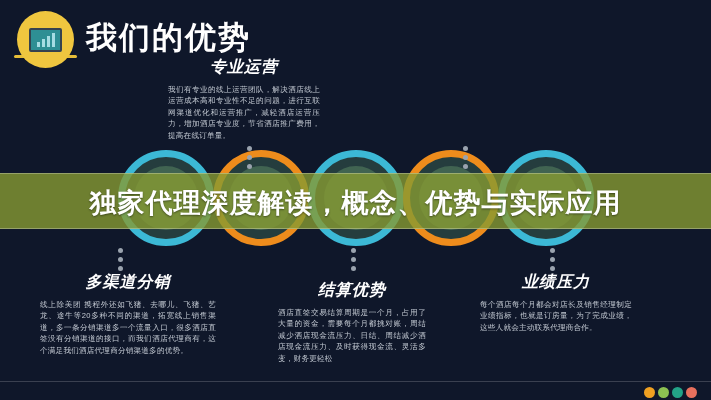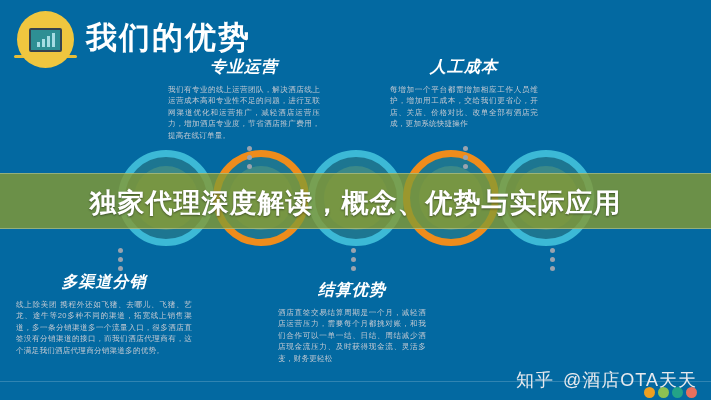--- a/index.html
+++ b/index.html
@@ -15,7 +15,7 @@
     width: 711px;
     height: 400px;
     overflow: hidden;
-    background: #0369a1;
+    background: #0f172a;
   }
 
   

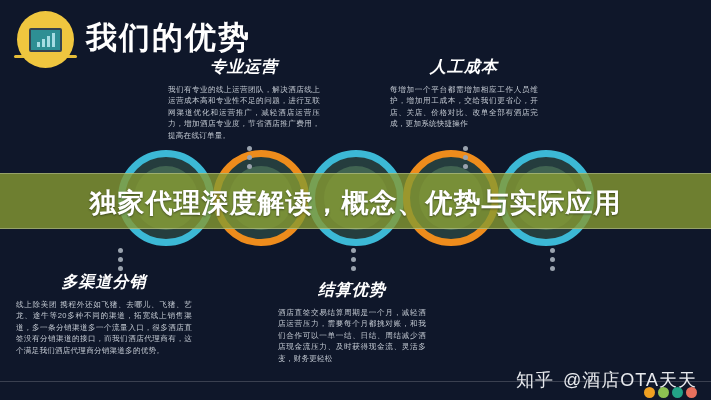--- a/index.html
+++ b/index.html
@@ -265,10 +265,6 @@
     <div class="card-body">我们有专业的线上运营团队，解决酒店线上运营成本高和专业性不足的问题，进行互联网渠道优化和运营推广，减轻酒店运营压力，增加酒店专业度，节省酒店推广费用，提高在线订单量。</div>
   </div>
 
-  <div class="card card-top-2">
-    <div class="card-title">人工成本</div>
-    <div class="card-body">每增加一个平台都需增加相应工作人员维护，增加用工成本，交给我们更省心，开店、关店、价格对比、改单全部有酒店完成，更加系统快捷操作</div>
-  </div>
 
   <div class="card card-bot-1">
     <div class="card-title">多渠道分销</div>

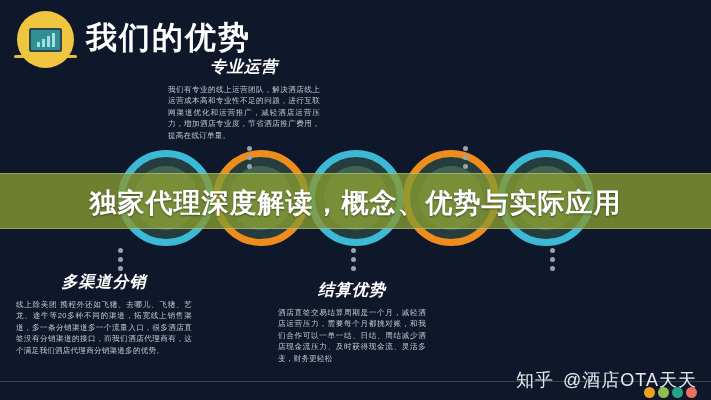--- a/index.html
+++ b/index.html
@@ -96,7 +96,7 @@
   .card-top-1 { left: 168px; top: 57px; width: 152px; }
   .card-top-2 { left: 390px; top: 57px; width: 148px; }
 
-  .card-bot-1 { left: 16px;  top: 272px; width: 176px; }
+  .card-bot-1 { left: 40px;  top: 272px; width: 176px; }
   .card-bot-2 { left: 278px; top: 280px; width: 148px; }
   .card-bot-3 { left: 480px; top: 272px; width: 152px; }
 

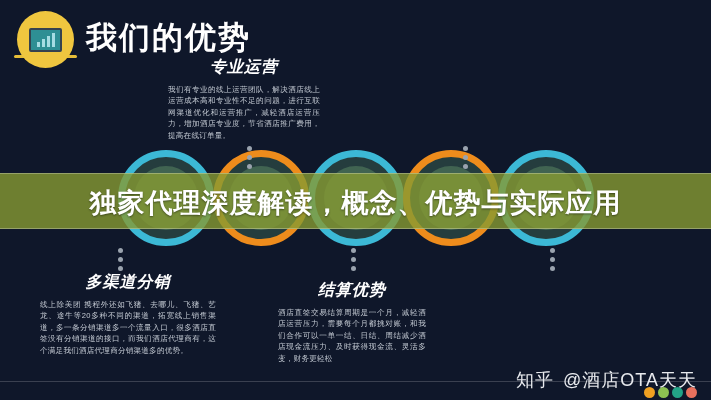--- a/index.html
+++ b/index.html
@@ -276,6 +276,10 @@
     <div class="card-body">酒店直签交易结算周期是一个月，减轻酒店运营压力，需要每个月都挑对账，和我们合作可以一单一结、日结、周结减少酒店现金流压力、及时获得现金流、灵活多变，财务更轻松</div>
   </div>
 
+  <div class="card card-bot-3">
+    <div class="card-title">业绩压力</div>
+    <div class="card-body">每个酒店每个月都会对店长及销售经理制定业绩指标，也就是订房量，为了完成业绩，这些人就会主动联系代理商合作。</div>
+  </div>
 
   <div class="banner"></div>
   <div class="banner-top-line"></div>

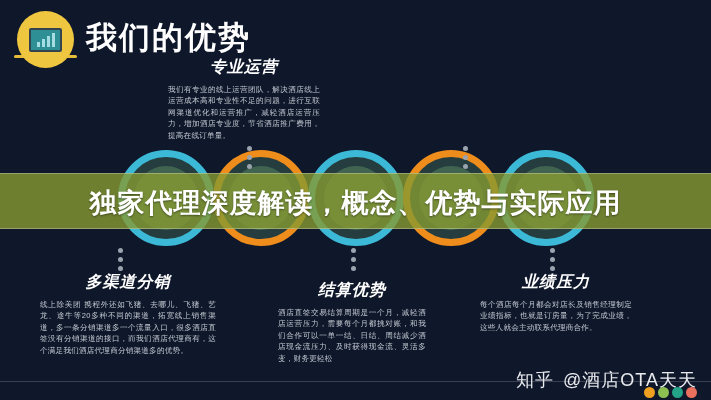--- a/index.html
+++ b/index.html
@@ -273,7 +273,7 @@
 
   <div class="card card-bot-2">
     <div class="card-title">结算优势</div>
-    <div class="card-body">酒店直签交易结算周期是一个月，减轻酒店运营压力，需要每个月都挑对账，和我们合作可以一单一结、日结、周结减少酒店现金流压力、及时获得现金流、灵活多变，财务更轻松</div>
+    <div class="card-body">酒店直签交易结算周期是一个月，占用了大量的资金，需要每个月都挑对账，周结减少酒店现金流压力、日结、周结减少酒店现金流压力、及时获得现金流、灵活多变，财务更轻松</div>
   </div>
 
   <div class="card card-bot-3">

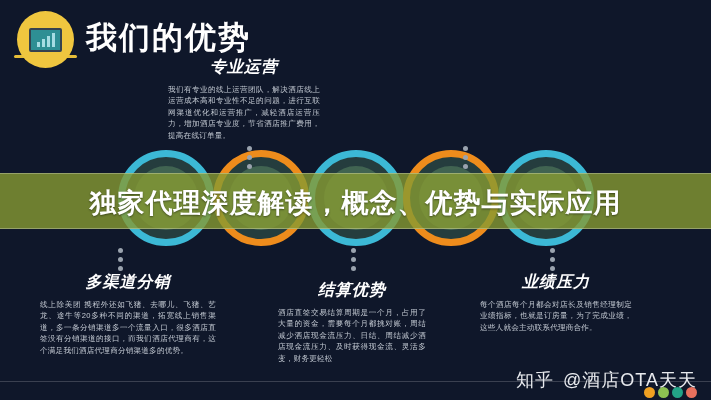--- a/index.html
+++ b/index.html
@@ -287,10 +287,6 @@
   <div class="overlay-title">独家代理深度解读，概念、优势与实际应用</div>
 
   <div class="bottom-rule"></div>
-  <div class="watermark">
-    <span class="wm-brand">知乎</span>
-    <span class="wm-handle">@酒店OTA天天</span>
-  </div>
   <div class="wm-dots">
     <span class="wd1"></span>
     <span class="wd2"></span>

